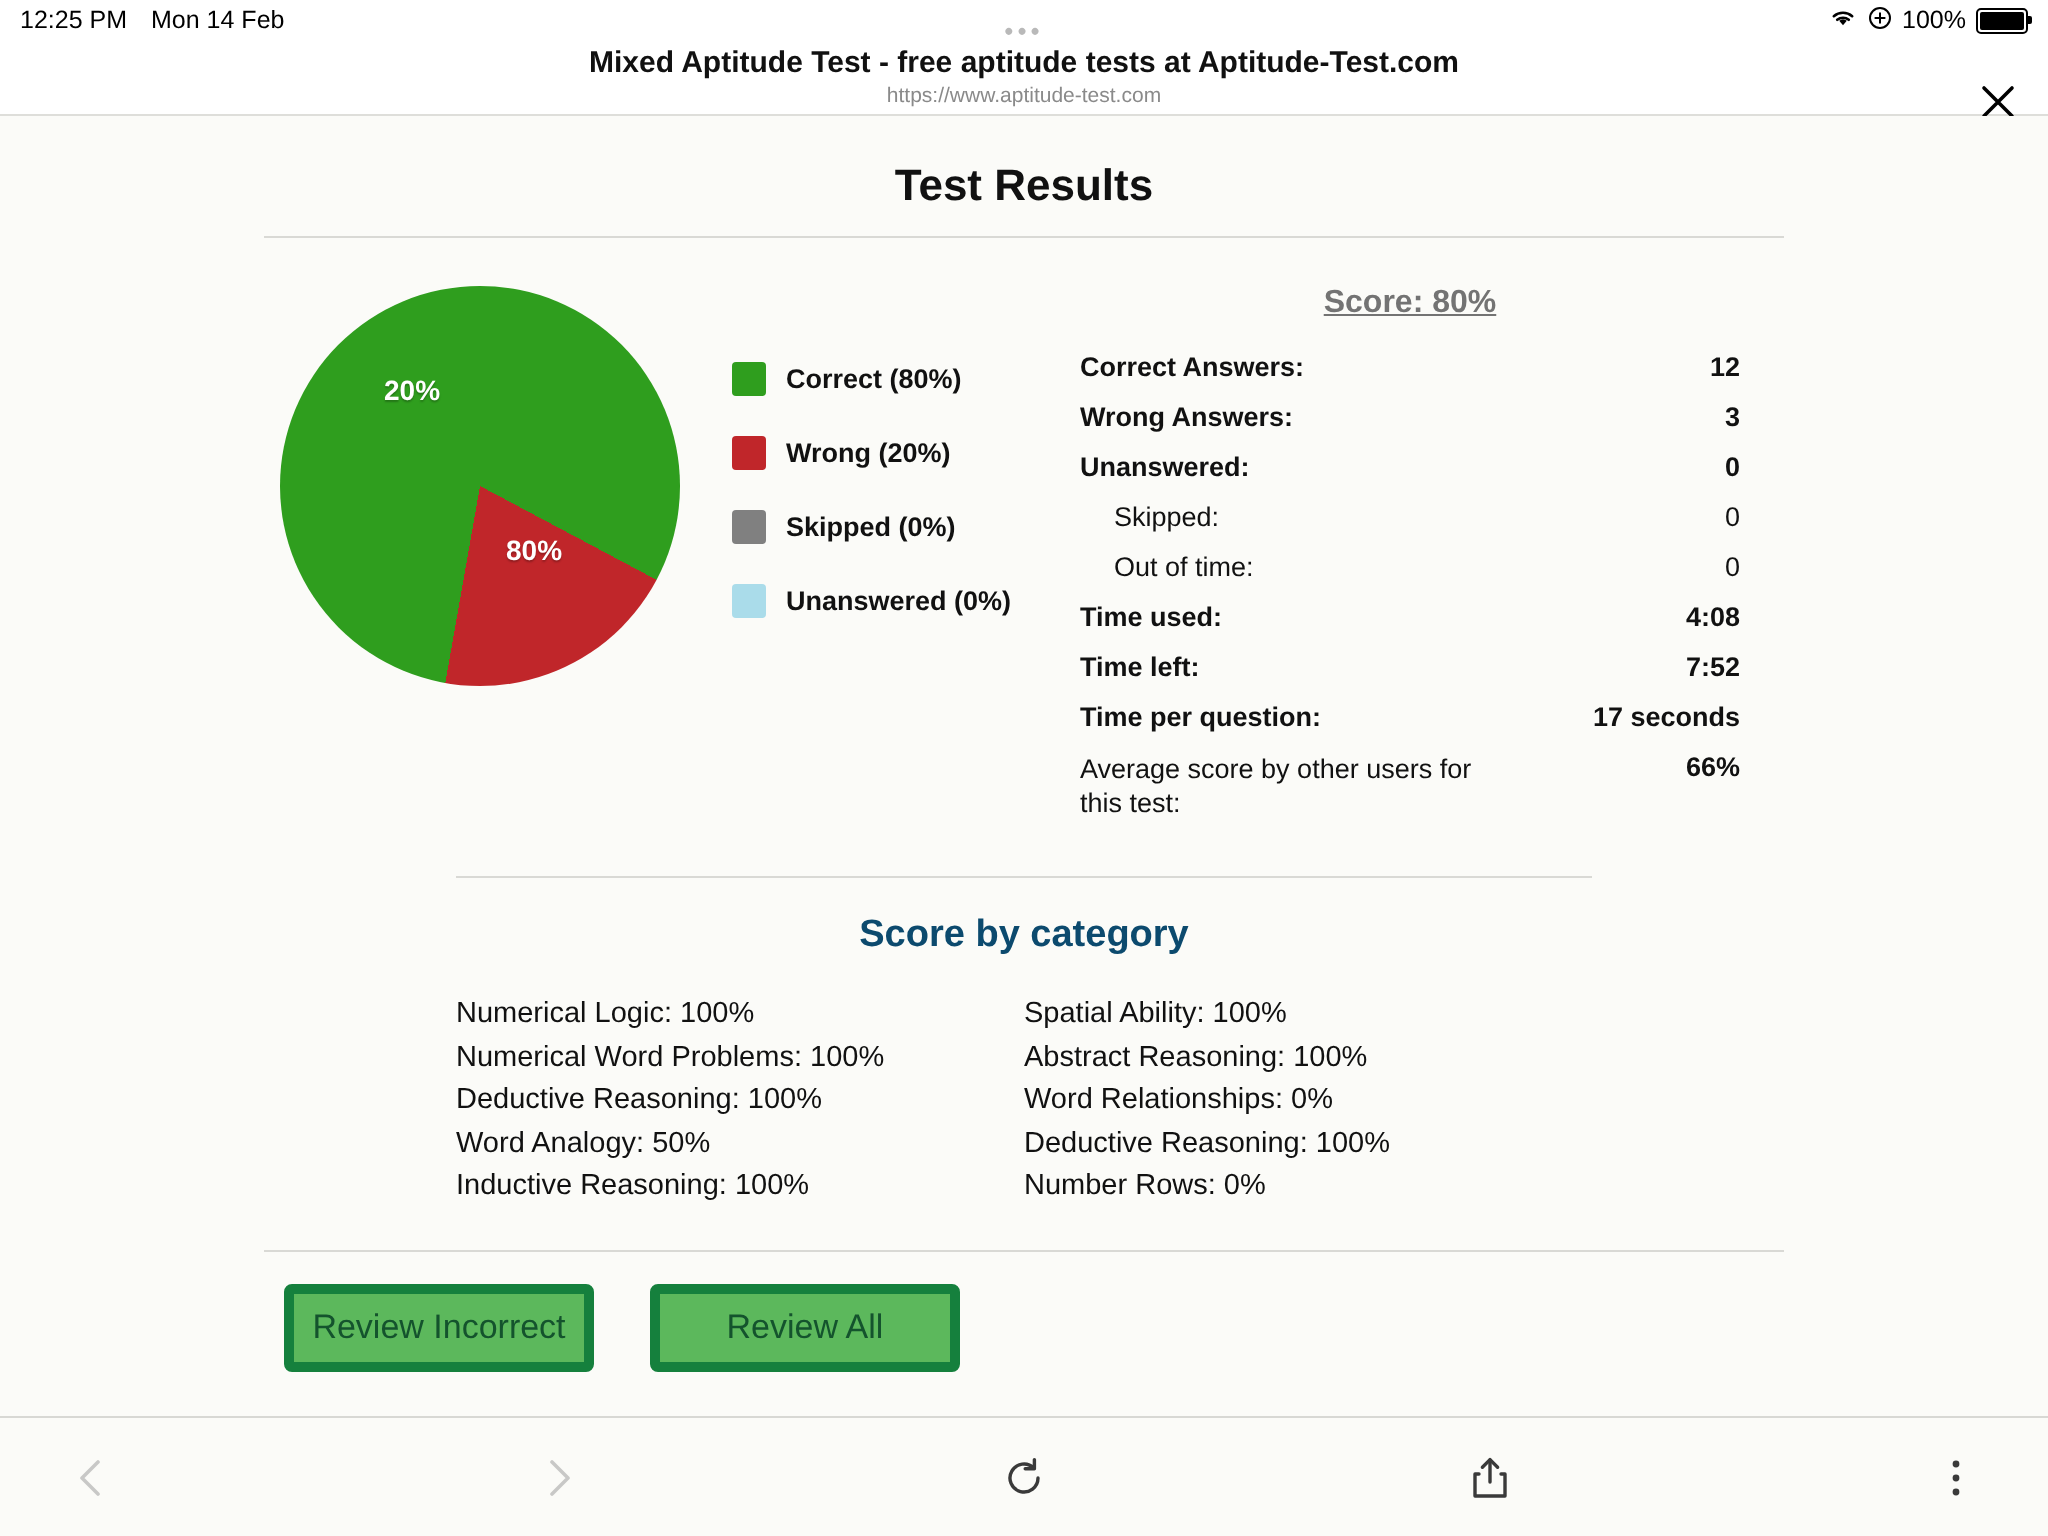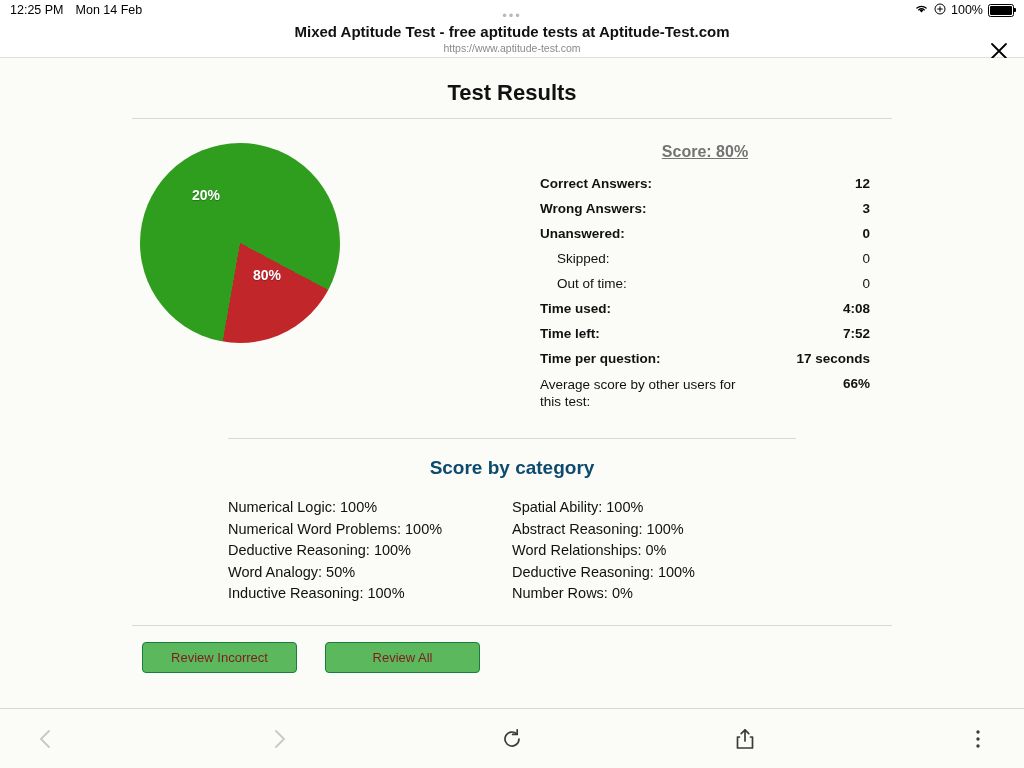--- a/index.html
+++ b/index.html
@@ -375,6 +375,24 @@
             <span class="pie-label correct">80%</span>
             <span class="pie-label wrong">20%</span>
           </div>
+          <div class="legend">
+            <div class="legend-row">
+              <span class="legend-swatch" id="sw0" style="background: rgb(47, 158, 30);"></span>
+              <span class="legend-text">Correct (80%)</span>
+            </div>
+            <div class="legend-row">
+              <span class="legend-swatch" id="sw1" style="background: rgb(192, 38, 42);"></span>
+              <span class="legend-text">Wrong (20%)</span>
+            </div>
+            <div class="legend-row">
+              <span class="legend-swatch" id="sw2" style="background: rgb(128, 128, 128);"></span>
+              <span class="legend-text">Skipped (0%)</span>
+            </div>
+            <div class="legend-row">
+              <span class="legend-swatch" id="sw3" style="background: rgb(170, 220, 234);"></span>
+              <span class="legend-text">Unanswered (0%)</span>
+            </div>
+          </div>
         </div>
 
         <div class="score-block">

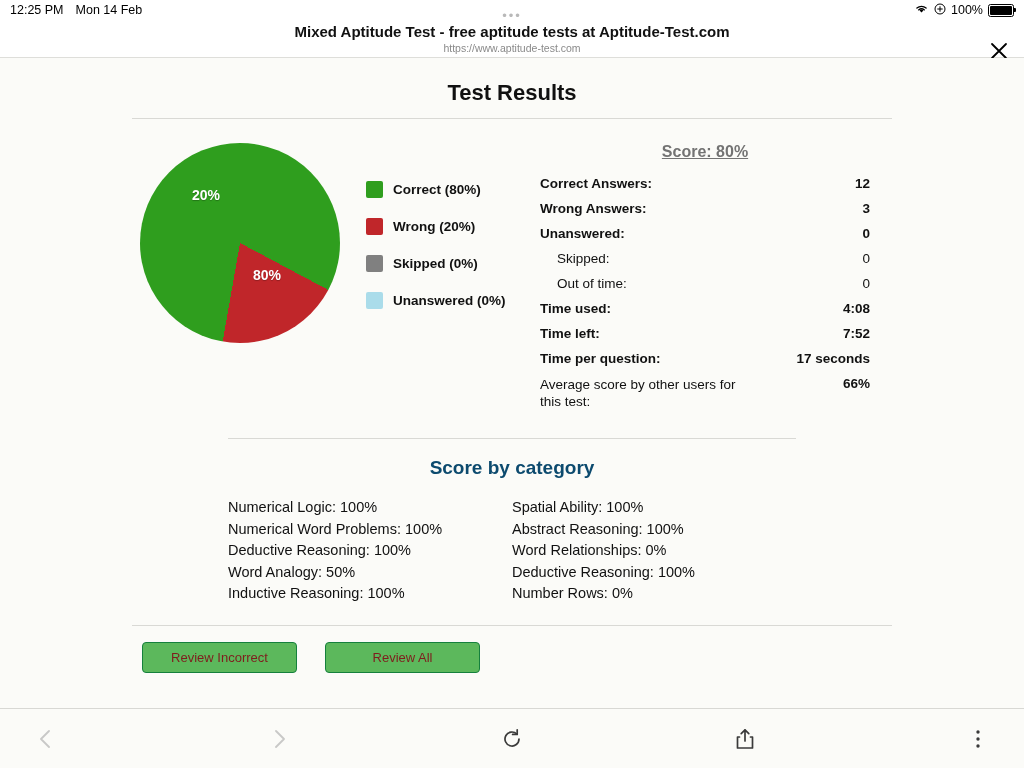--- a/index.html
+++ b/index.html
@@ -286,10 +286,10 @@
   }
   .btn {
     background: #5cb85c;
-    border: 1px solid #15803d;
+    border: 5px solid #15803d;
     border-radius: 4px;
-    color: #7f1d1d;
-    font-size: 13px;
+    color: #14532d;
+    font-size: 17px;
     text-align: center;
     padding: 7px 0;
     cursor: pointer;

